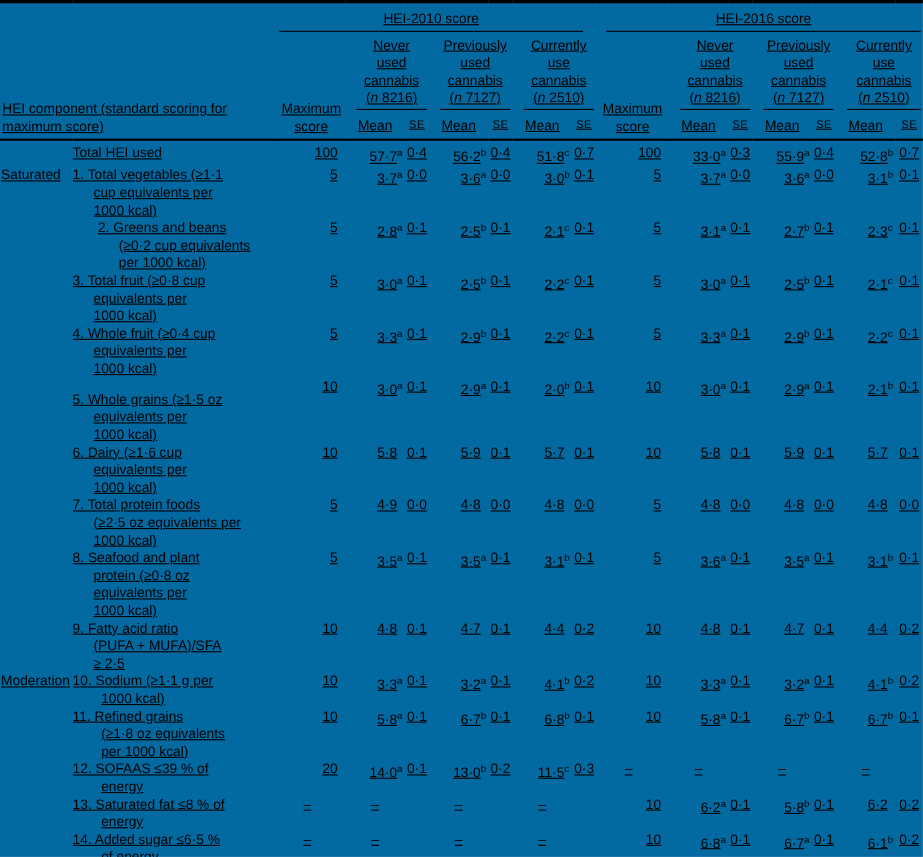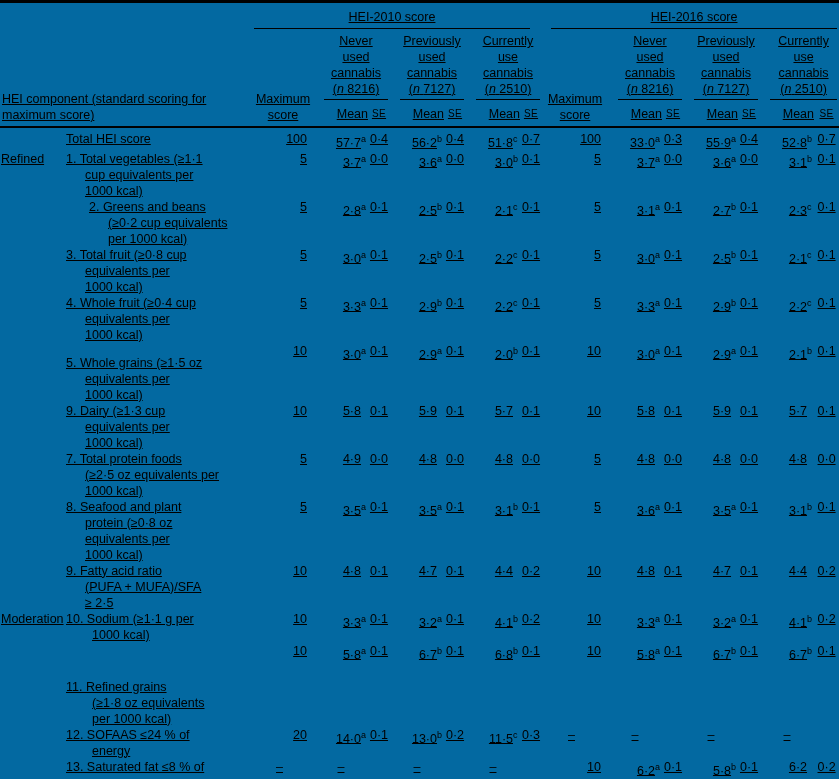--- a/index.html
+++ b/index.html
@@ -28,7 +28,7 @@
   .grpbox .glines { white-space: pre-line; text-align: center; }
   .stub { text-align: left; white-space: pre-line; padding: 0 0 3px 2px; }
   .maxh { text-align: center; white-space: pre-line; padding-bottom: 3px; }
-  .meanh { text-align: right; padding: 4px 0 4px; }
+  .meanh { text-align: center; padding: 4px 0 4px; }
   .seh { font-size: 10px; letter-spacing: 0.4px; padding: 6px 0 4px; }
   
   tbody tr:first-child td { border-top: 2.5px solid #000; padding-top: 3px; }

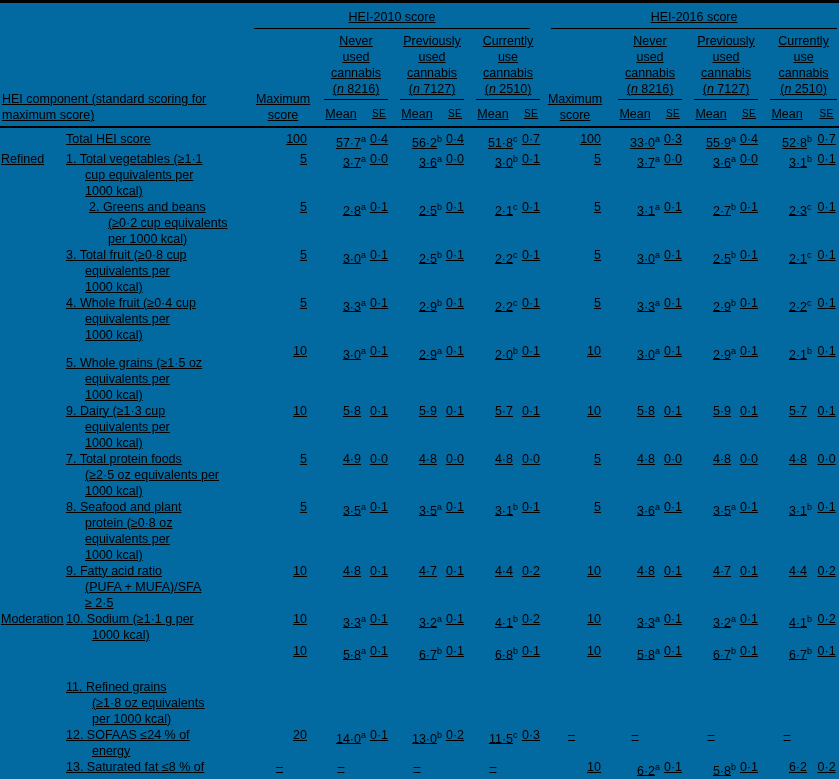--- a/index.html
+++ b/index.html
@@ -144,7 +144,7 @@
         <tr>
           <td class="groupcell"></td>
           <td>
-            <div class="lbl" style="padding-left: 0px; text-indent: 0px;">Total HEI score</div>
+            <div class="lbl" style="padding-left: 0px; text-indent: 0px;">Total HEI used</div>
           </td>
           <td class="maxcell">100</td>
           <td class="mcell"><span>57·7</span><span class="msup">a</span></td>

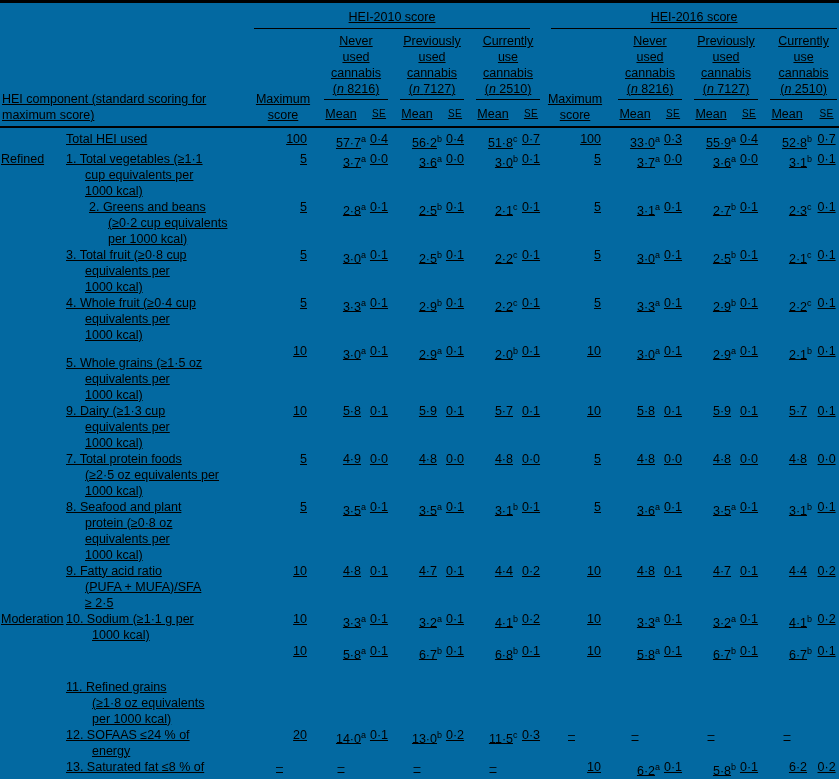--- a/index.html
+++ b/index.html
@@ -162,7 +162,7 @@
           <td class="scell">0·7</td>
         </tr>
         <tr>
-          <td class="groupcell">Refined</td>
+          <td class="groupcell">Saturated</td>
           <td>
             <div class="lbl" style="padding-left: 19px; text-indent: -19px;">1. Total vegetables (≥1·1
 cup equivalents per

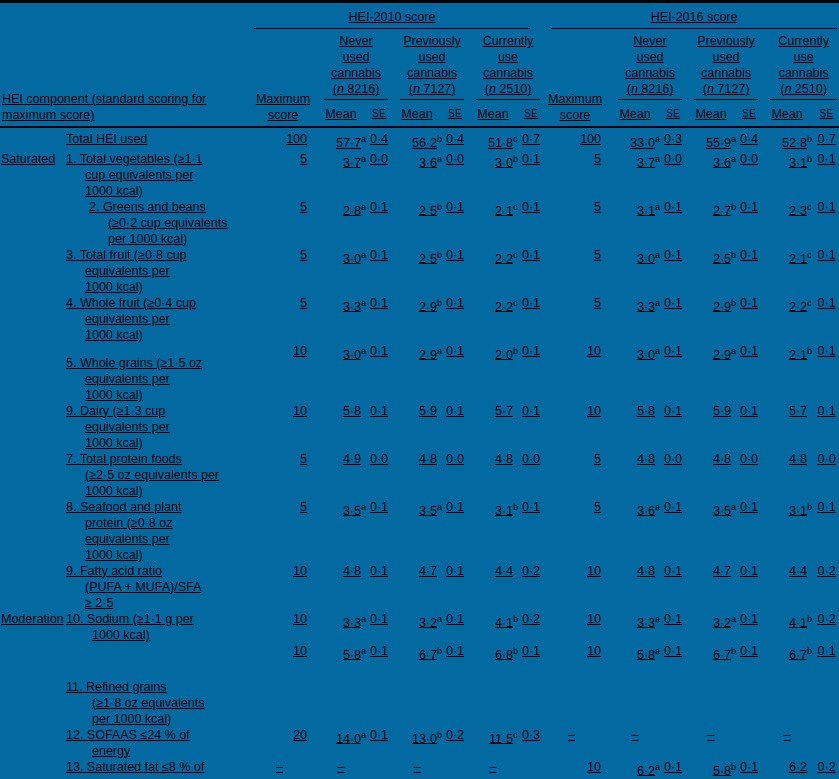--- a/index.html
+++ b/index.html
@@ -274,7 +274,7 @@
         <tr>
           <td class="groupcell"></td>
           <td>
-            <div class="lbl" style="padding-left: 19px; text-indent: -19px;">9. Dairy (≥1·3 cup
+            <div class="lbl" style="padding-left: 19px; text-indent: -19px;">6. Dairy (≥1·6 cup
 equivalents per
 1000 kcal)</div>
           </td>

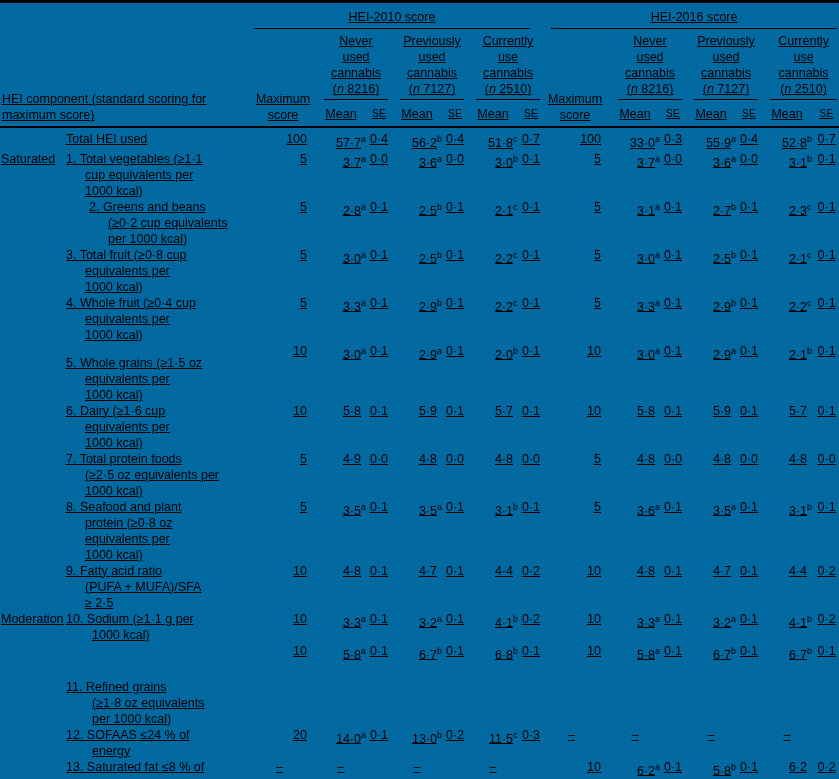--- a/index.html
+++ b/index.html
@@ -384,7 +384,7 @@
         <tr>
           <td class="groupcell"></td>
           <td>
-            <div class="lbl" style="padding-left: 26px; text-indent: -26px; margin-top: 36px;">11. Refined grains
+            <div class="lbl" style="padding-left: 26px; text-indent: -26px;">11. Refined grains
 (≥1·8 oz equivalents
 per 1000 kcal)</div>
           </td>

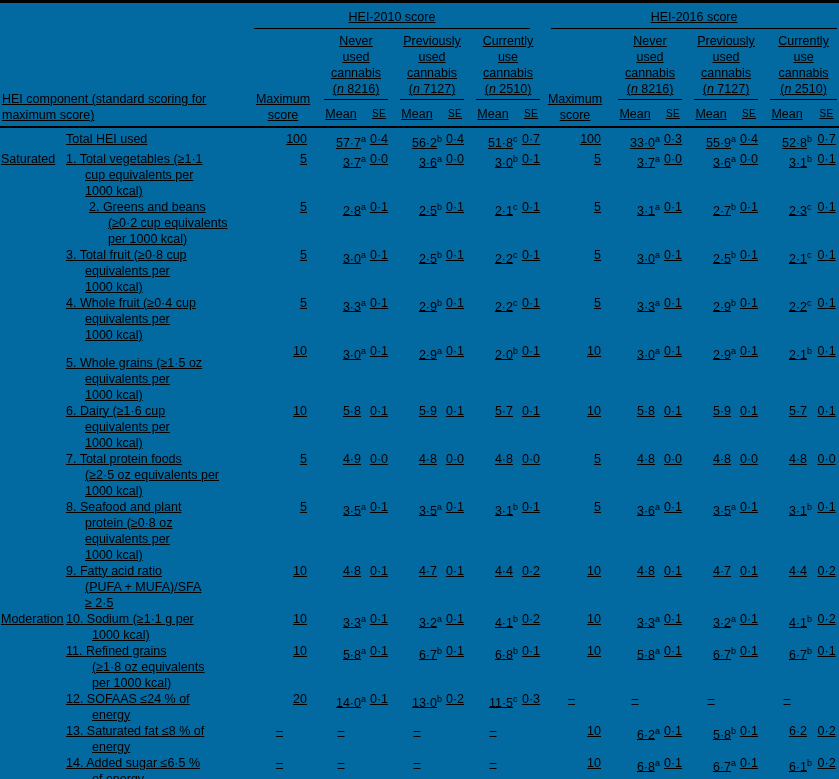--- a/index.html
+++ b/index.html
@@ -406,7 +406,7 @@
         <tr>
           <td class="groupcell"></td>
           <td>
-            <div class="lbl" style="padding-left: 26px; text-indent: -26px;">12. SOFAAS ≤24 % of
+            <div class="lbl" style="padding-left: 26px; text-indent: -26px;">12. SOFAAS ≤39 % of
 energy</div>
           </td>
           <td class="maxcell">20</td>

